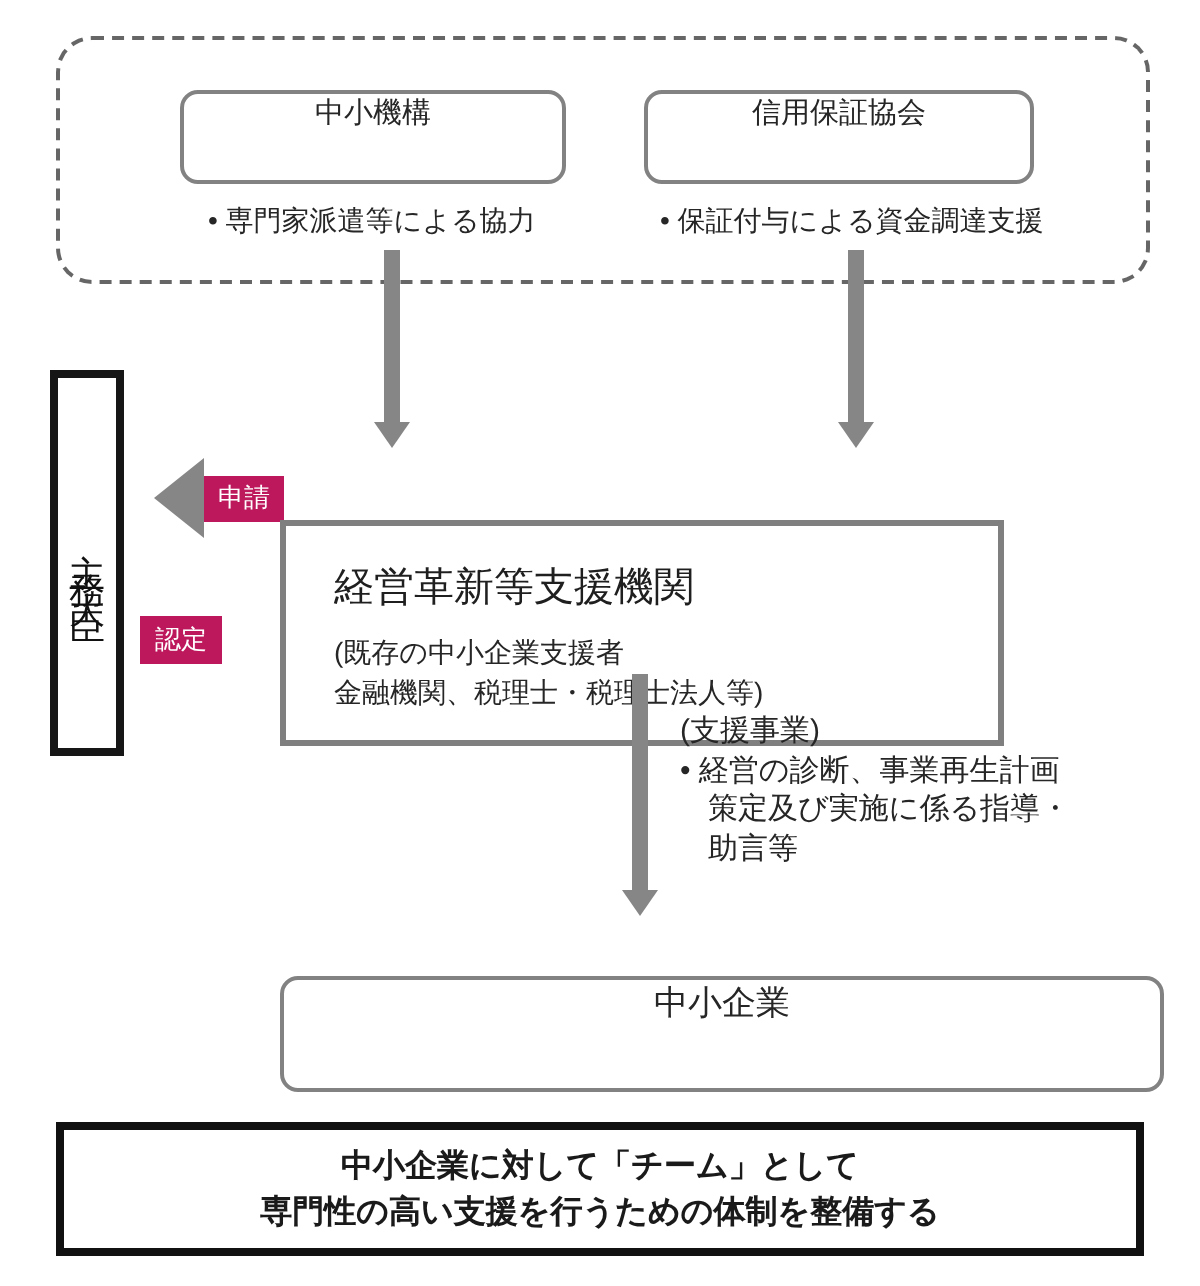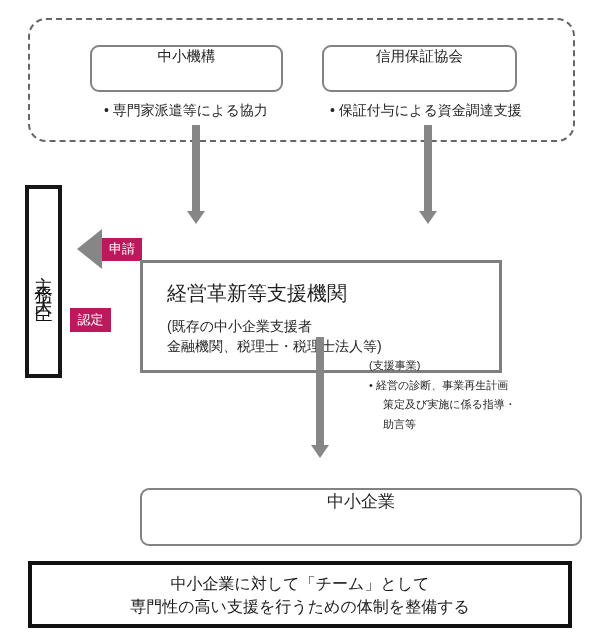--- a/index.html
+++ b/index.html
@@ -62,7 +62,7 @@
   .support-org-sub{font-size:14px;line-height:20px;color:#262626;}
 
   
-  .support-biz{left:340px;top:356px;font-size:11px;line-height:19.5px;color:#262626;margin-left:29px;}
+  .support-biz{left:340px;top:356px;font-size:15px;line-height:19.5px;color:#262626;}
   .support-biz .indent{padding-left:14px;}
 
   

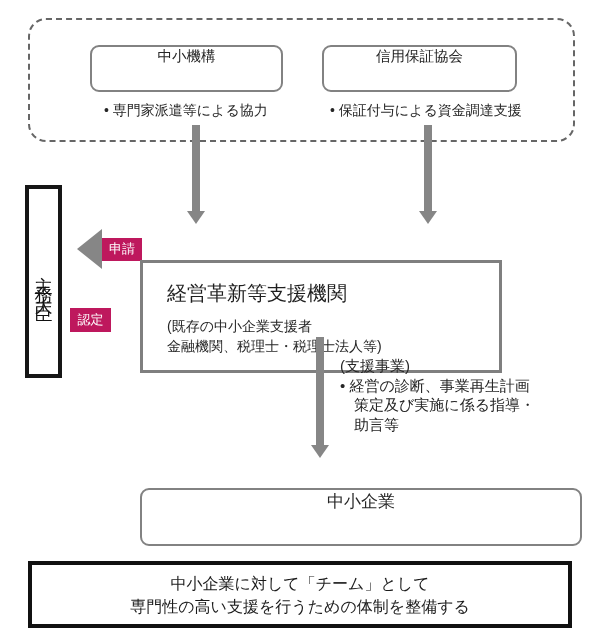--- a/index.html
+++ b/index.html
@@ -73,7 +73,7 @@
     left:28px;top:561px;width:544px;height:67px;
     border:4px solid #111;background:#fff;
     display:flex;flex-direction:column;align-items:center;justify-content:center;
-    font-size:16px;font-weight:400;line-height:23px;color:#1a1a1a;text-align:center;
+    font-size:16px;font-weight:700;line-height:23px;color:#1a1a1a;text-align:center;
   }
 </style>
 </head>

